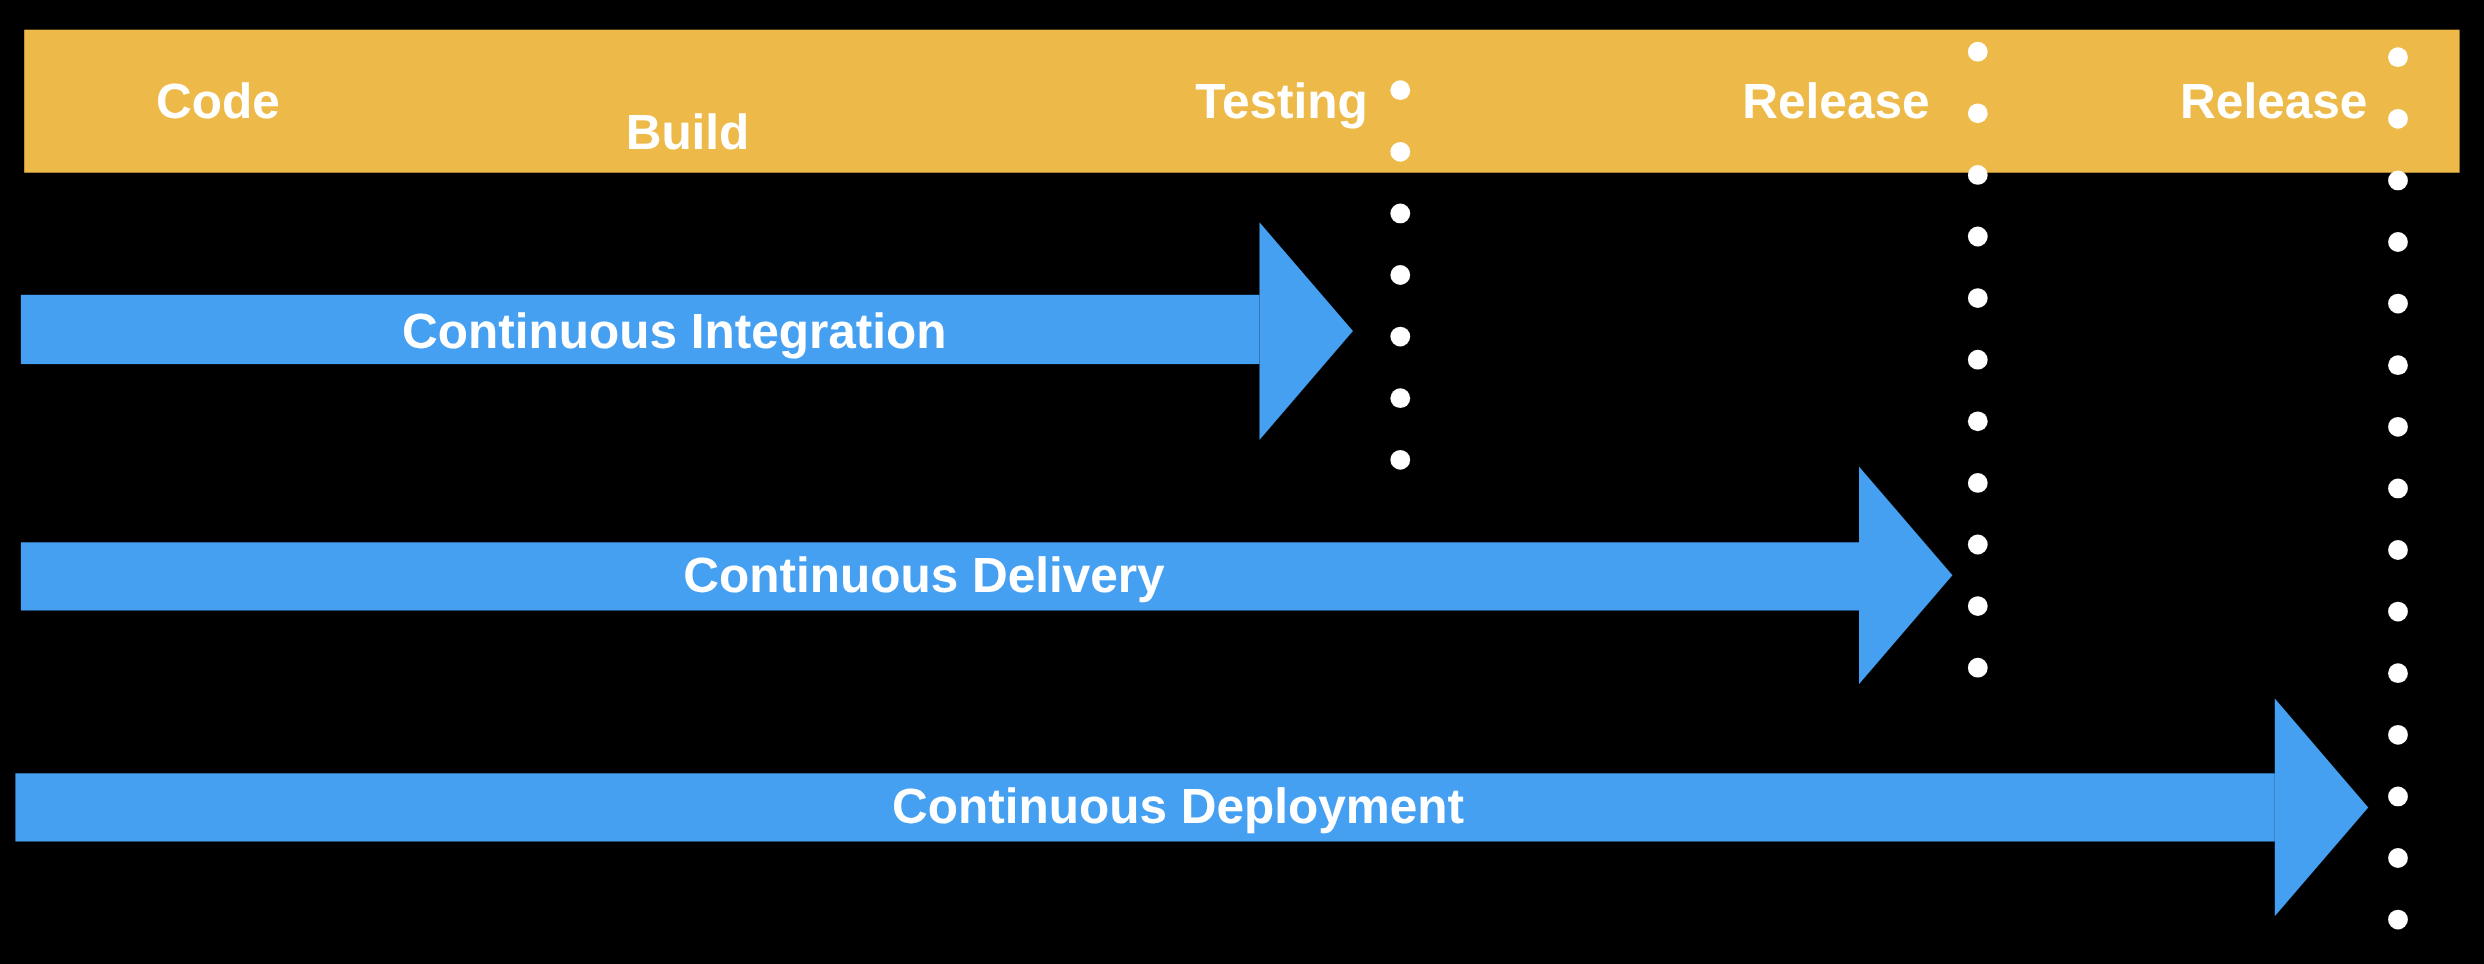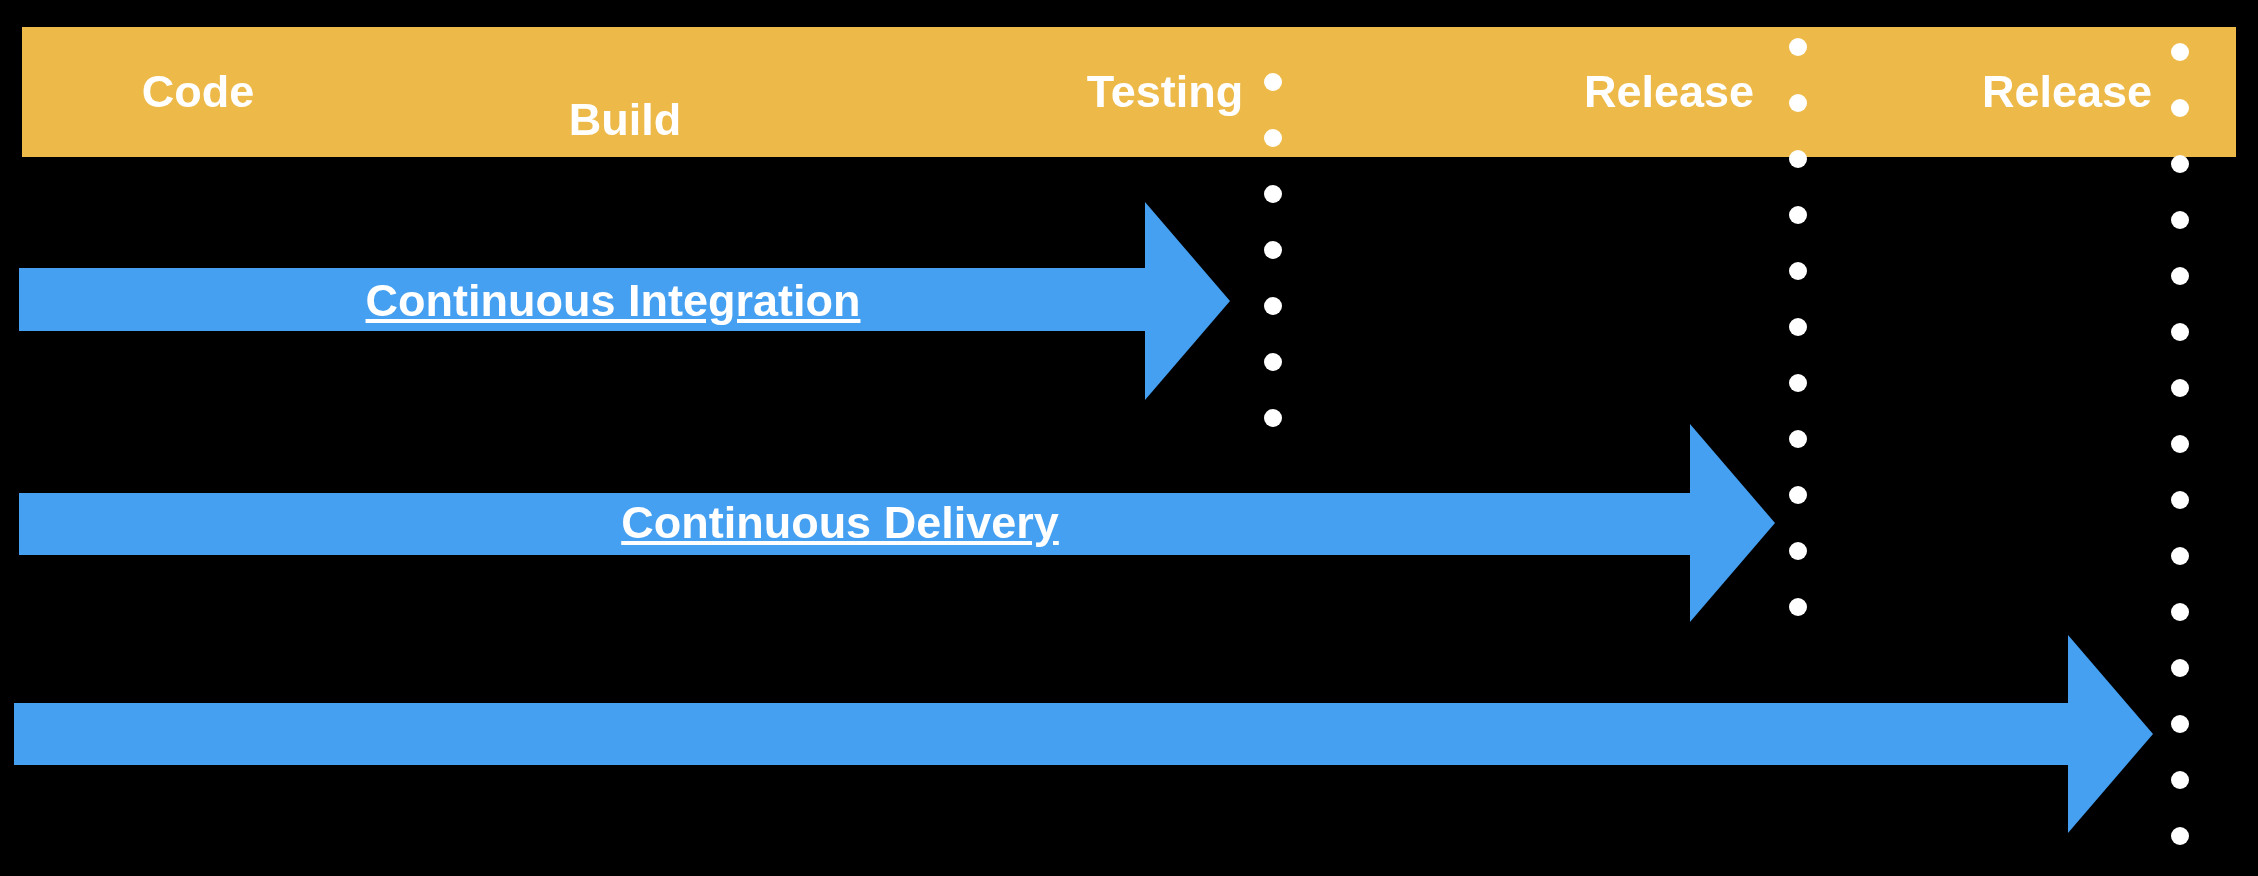--- a/index.html
+++ b/index.html
@@ -84,7 +84,6 @@
     font-weight: 700;
     white-space: nowrap;
     z-index: 5;
-    text-decoration: underline;
   }
   .arrow-label.a0 { left: 613px;  top: 301px; }
   .arrow-label.a1 { left: 840px;  top: 523px; }

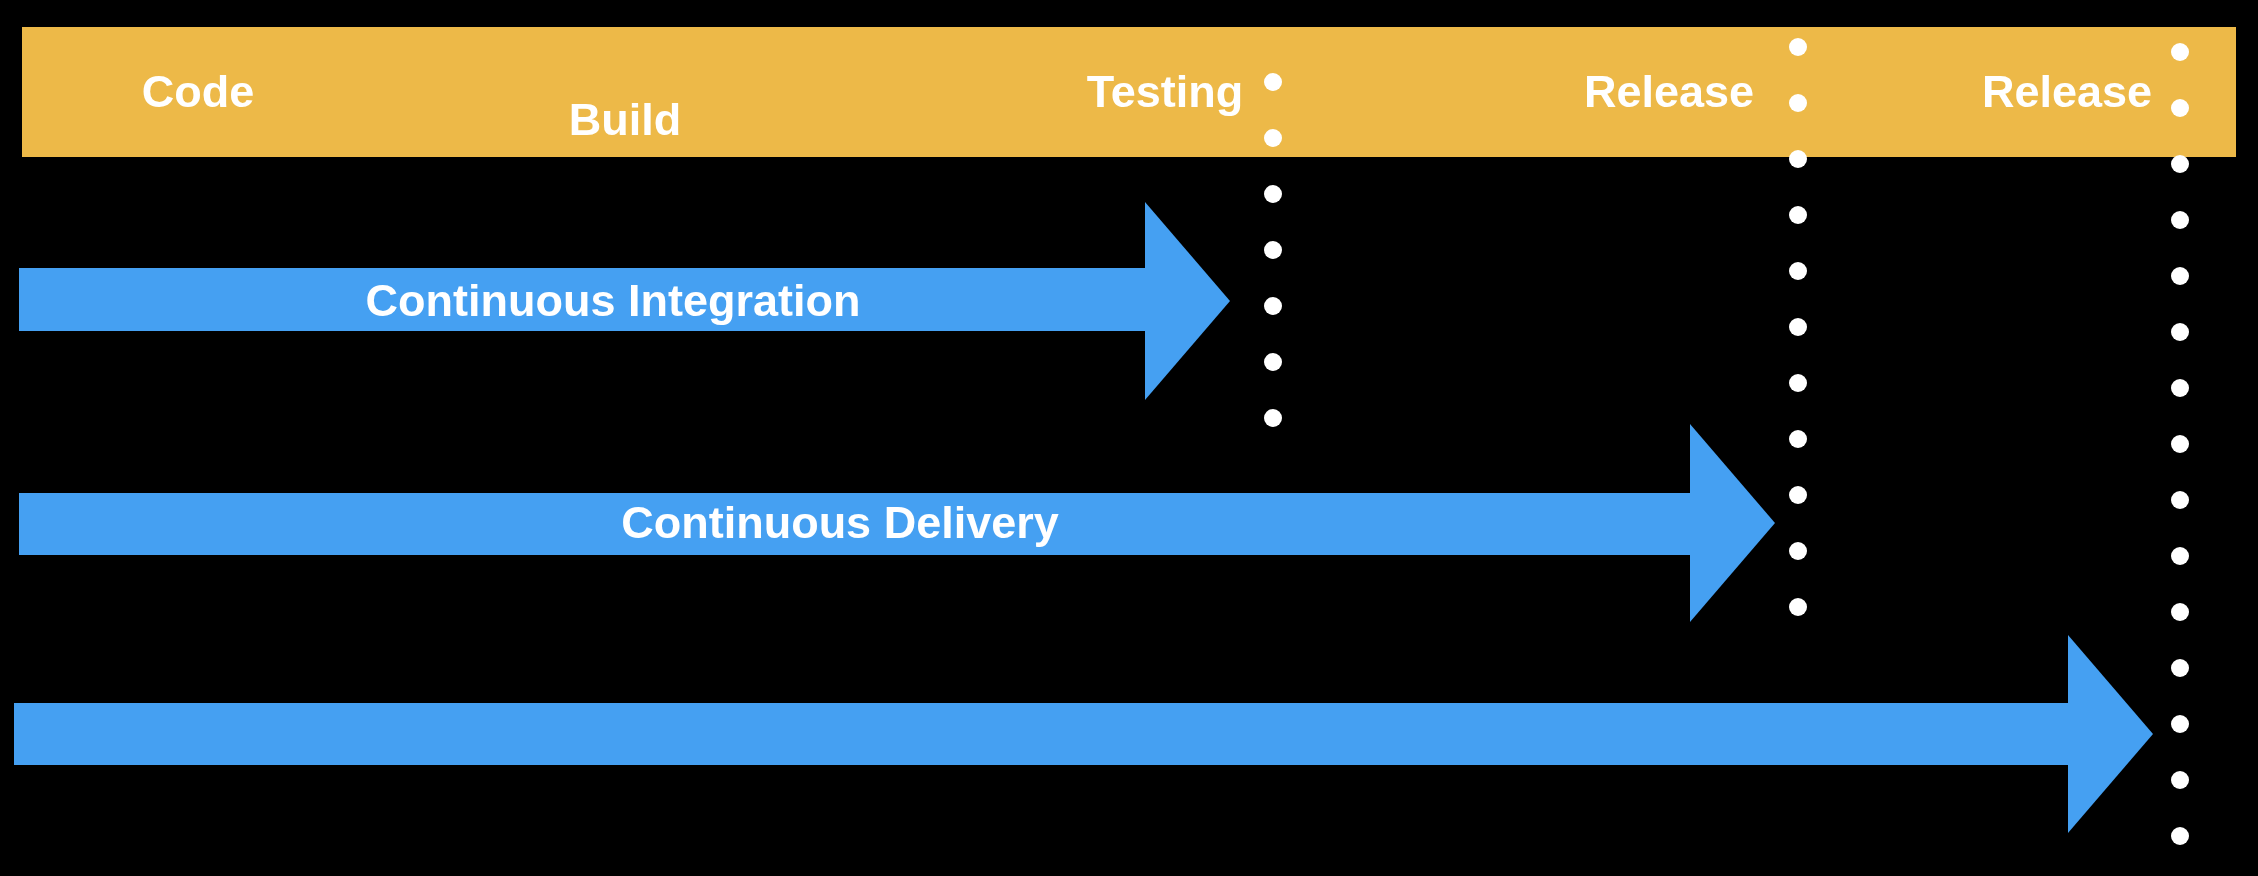--- a/index.html
+++ b/index.html
@@ -157,6 +157,7 @@
 
   <span class="arrow-label a0">Continuous Integration</span>
   <span class="arrow-label a1">Continuous Delivery</span>
+  <span class="arrow-label a2">Continuous Deployment</span>
 
 </div>
 

